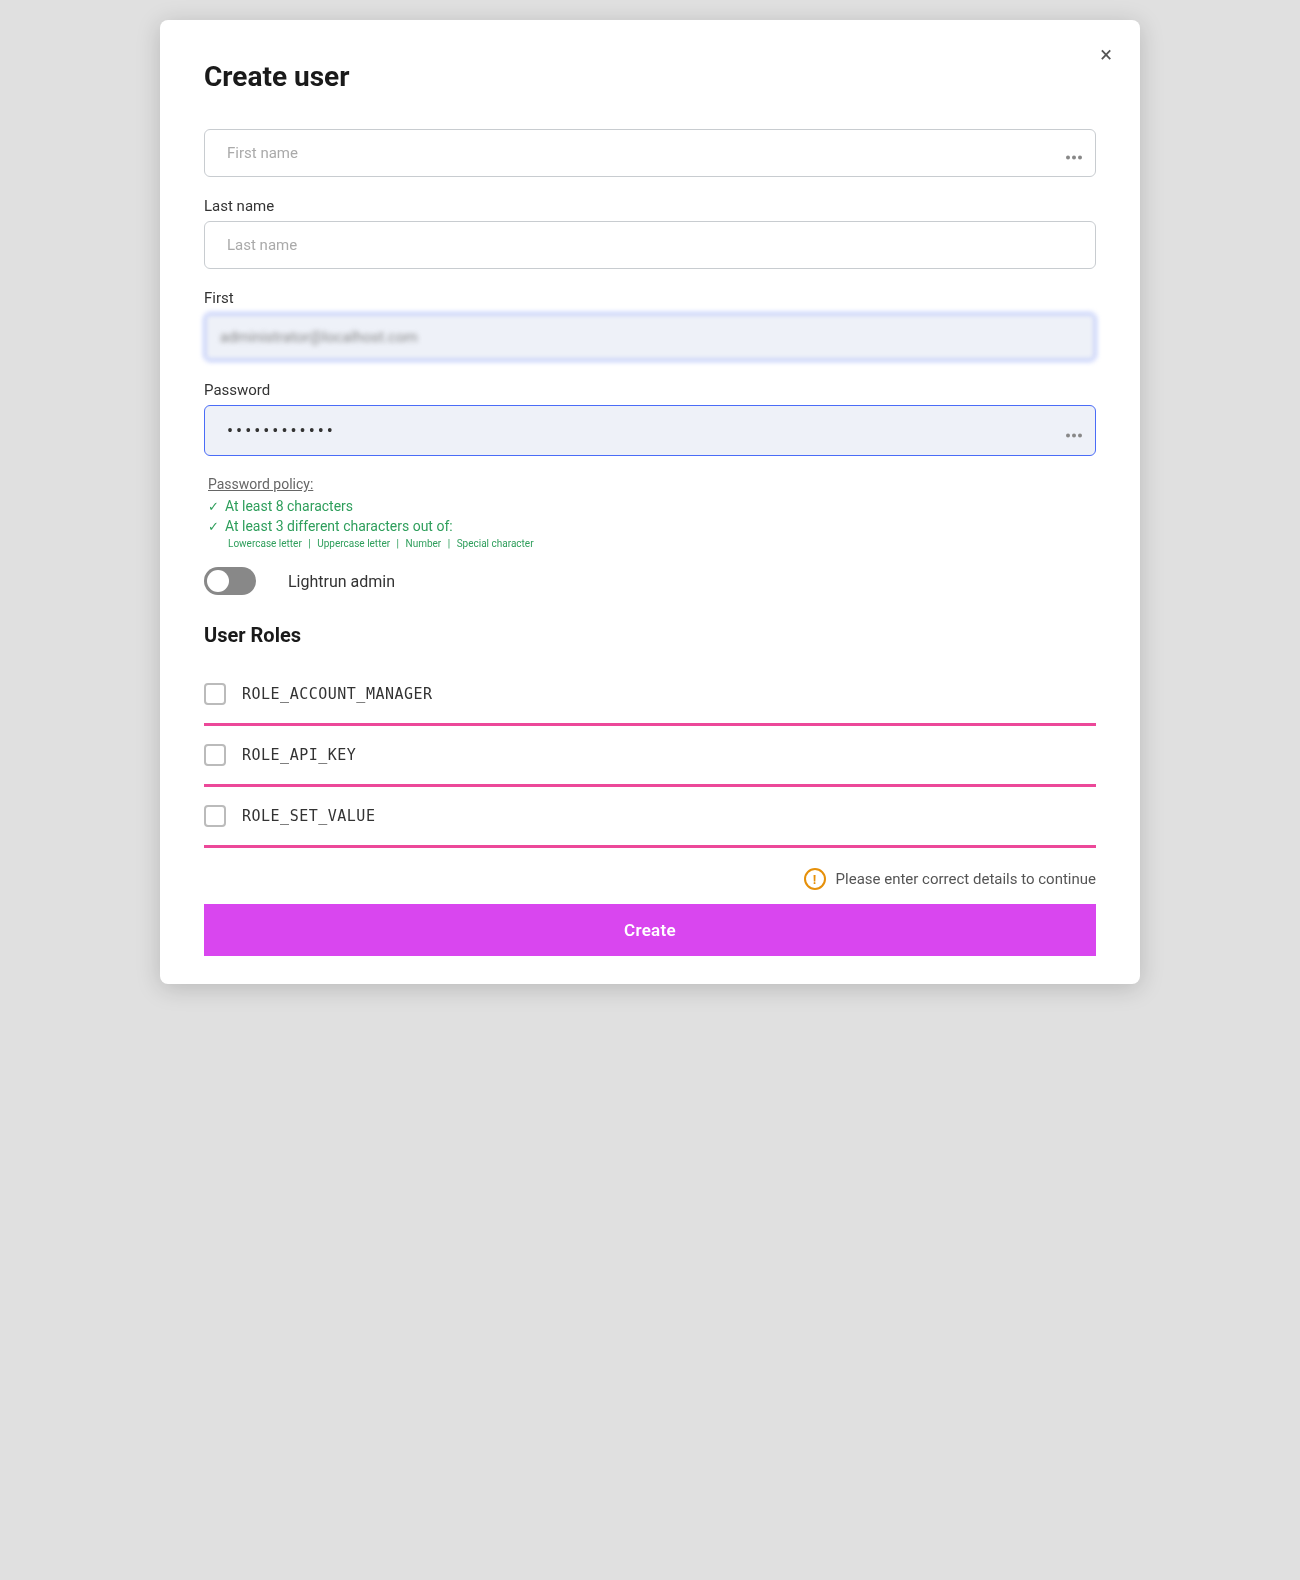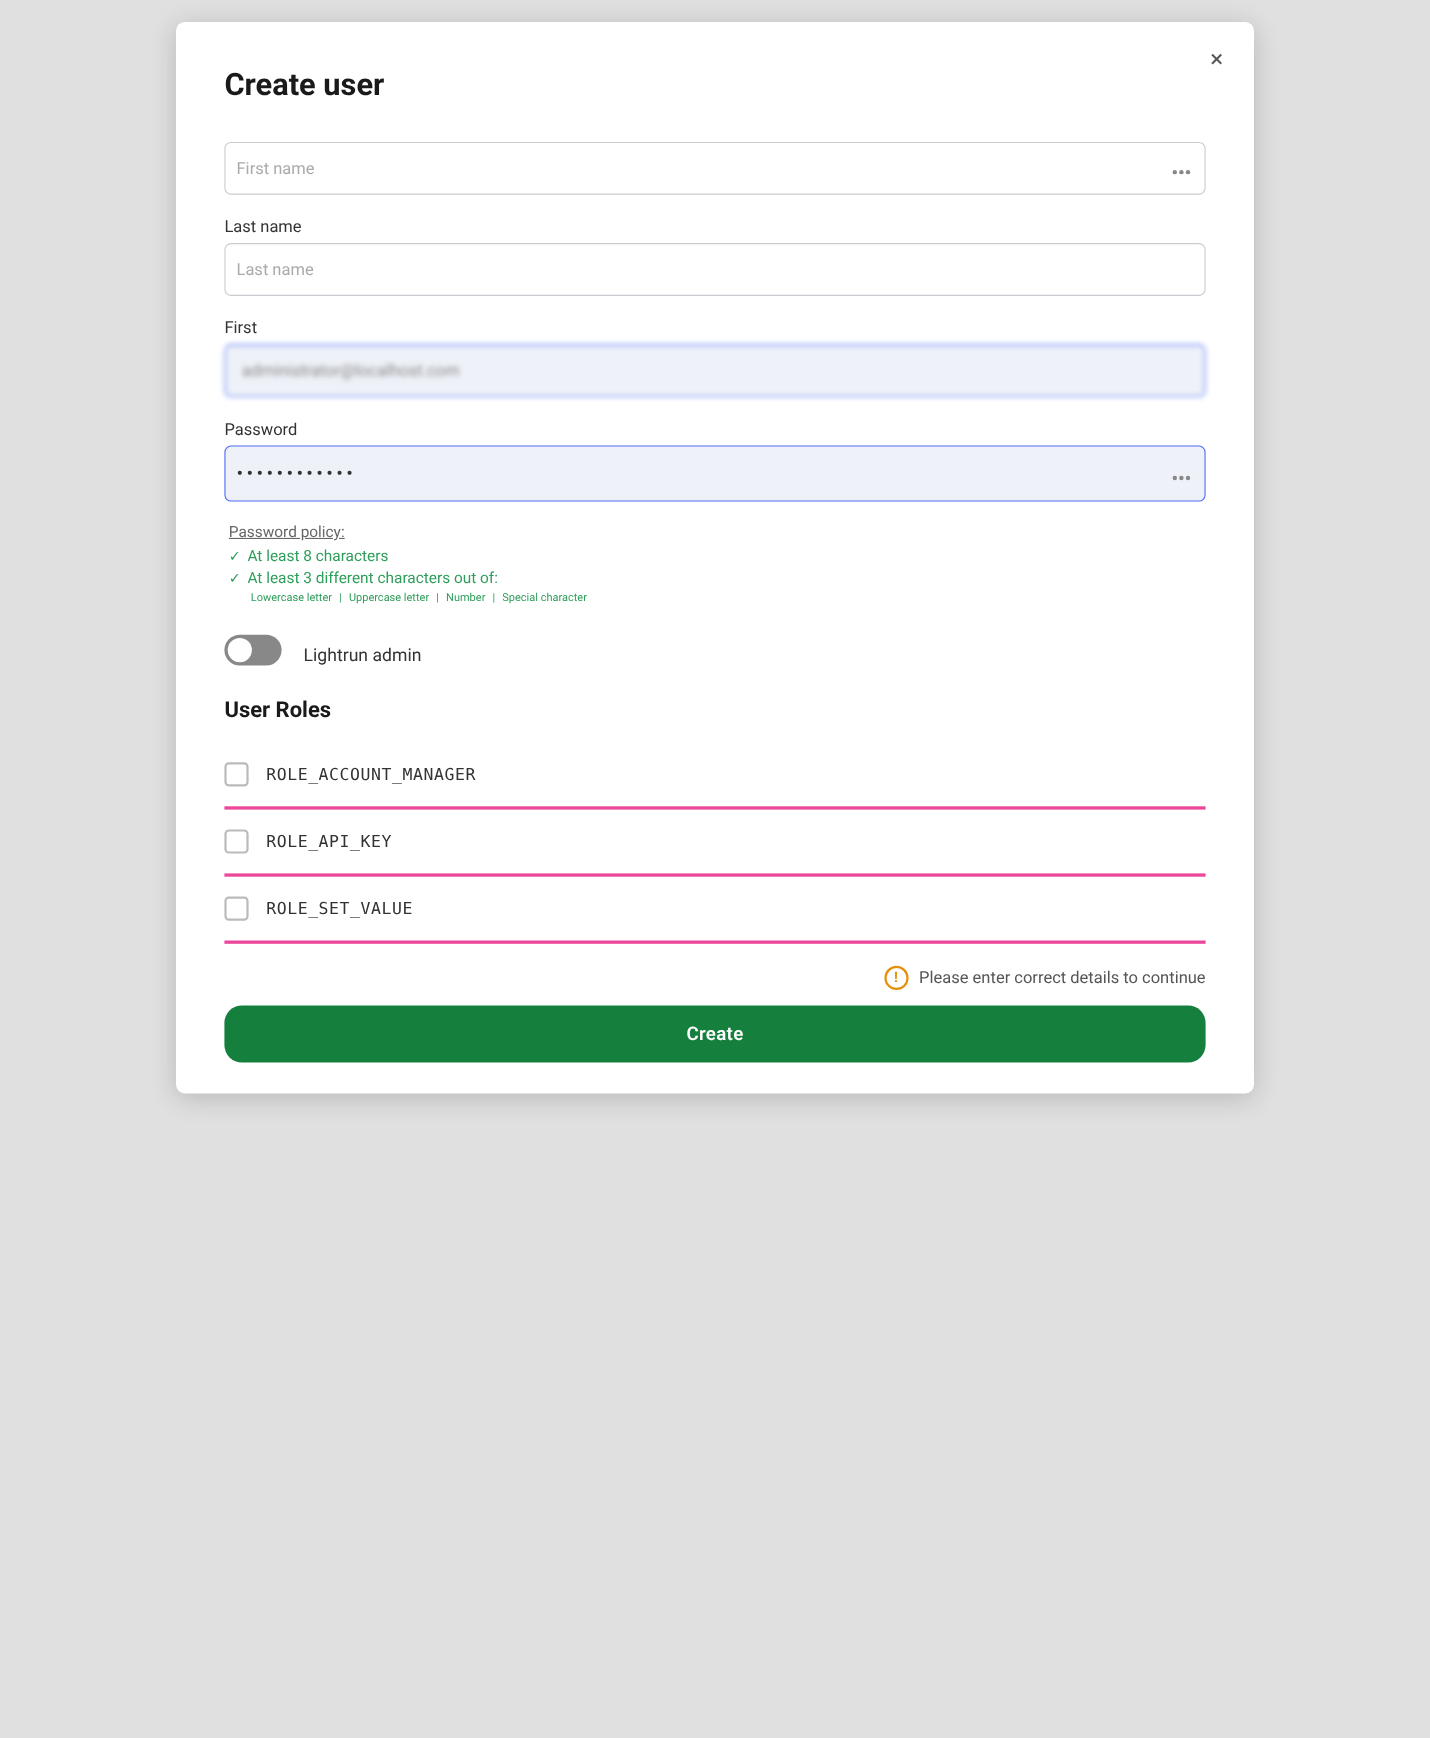--- a/index.html
+++ b/index.html
@@ -63,7 +63,7 @@
       width: 100%;
       border: 1.5px solid #c8ccd0;
       border-radius: 6px;
-      padding: 14px 10px;
+      padding: 14px 22px;
       font-size: 15px;
       color: #333;
       outline: none;

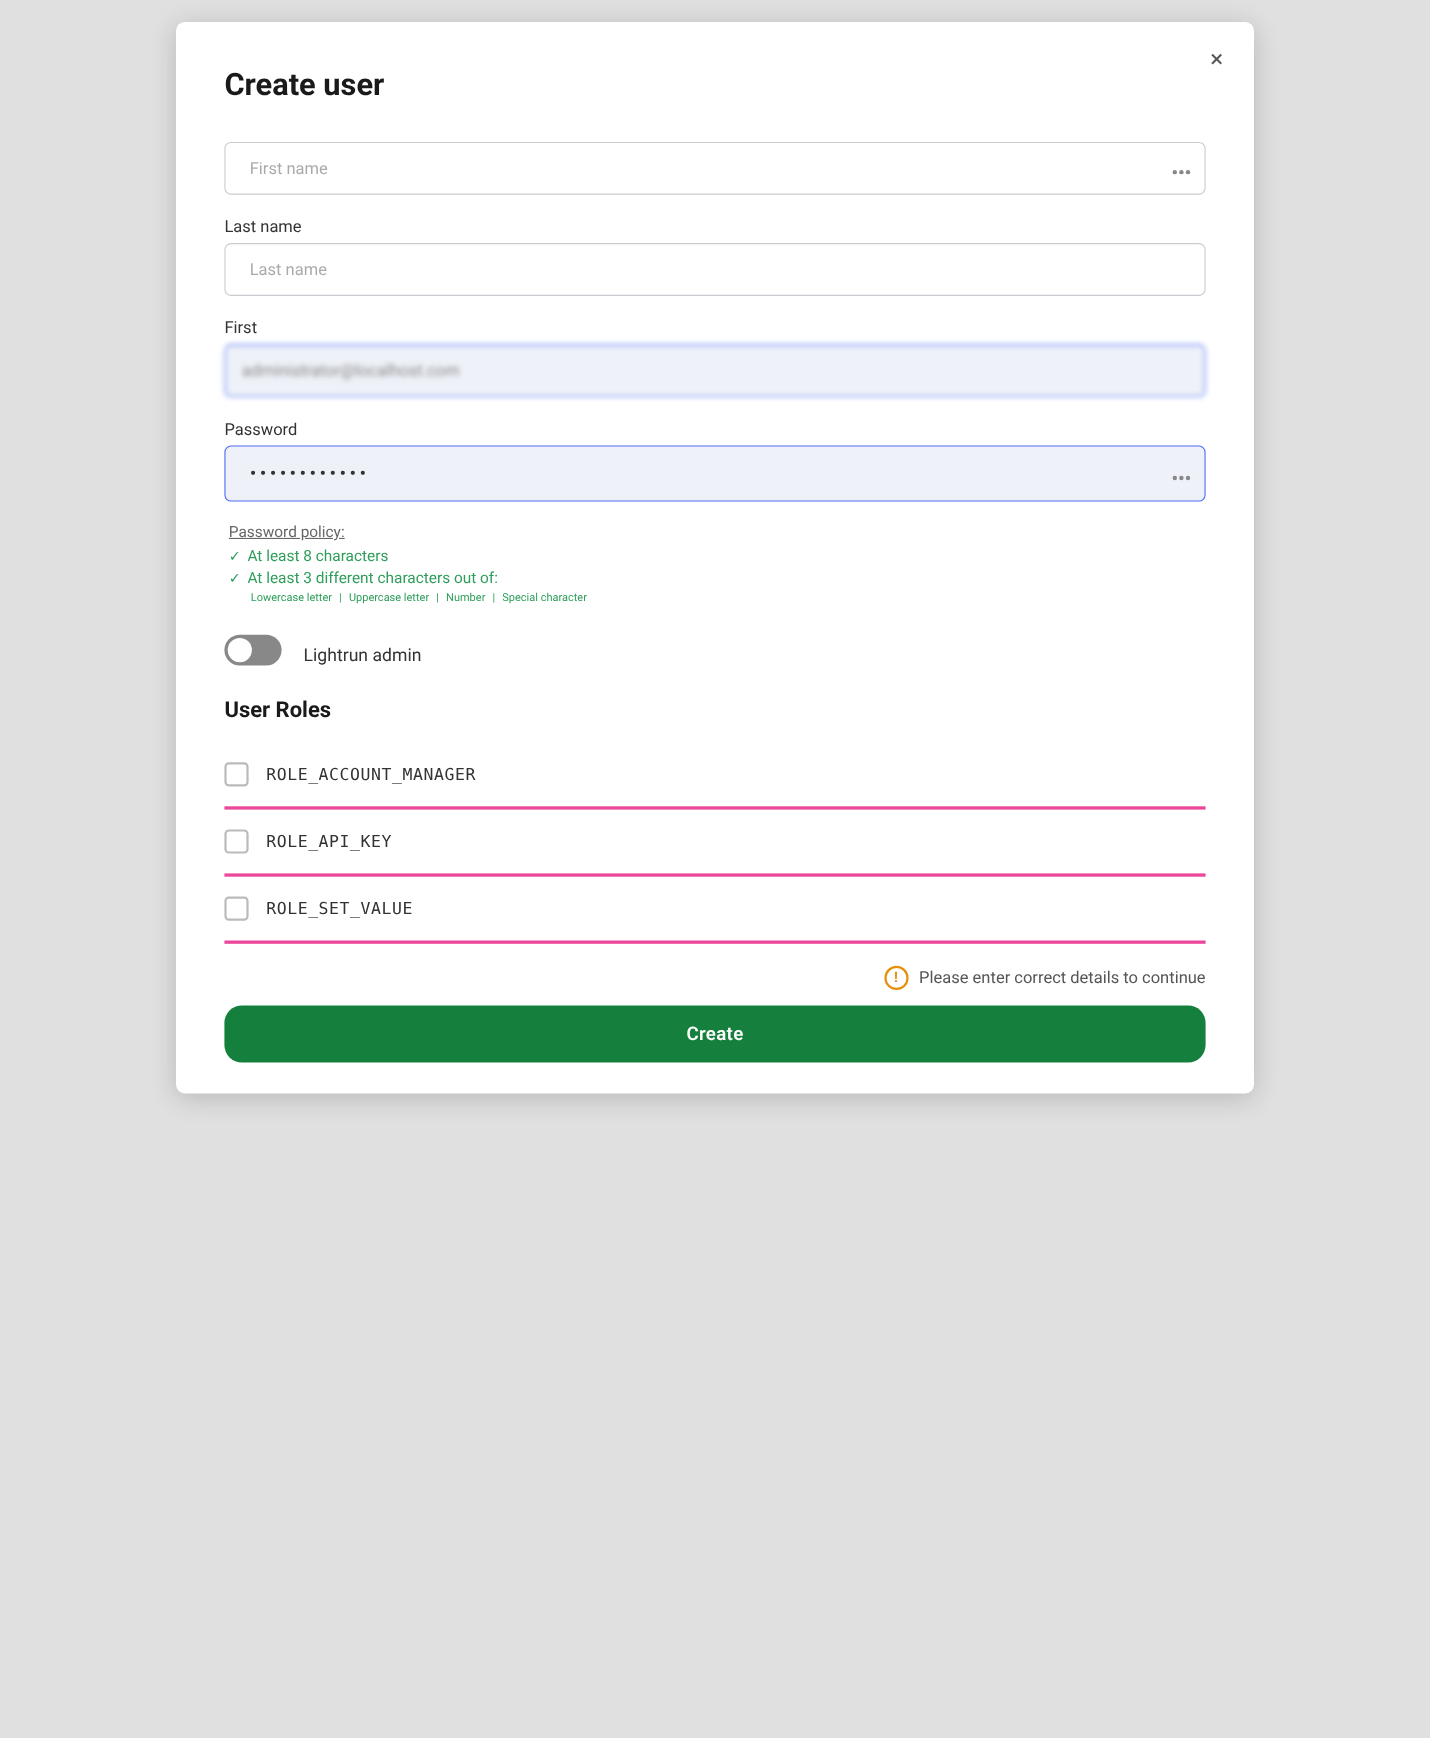--- a/index.html
+++ b/index.html
@@ -140,9 +140,9 @@
 
     .toggle-row {
       display: flex;
-      align-items: flex-end;
-      gap: 20px;
-      margin: 28px 0 28px 0;
+      align-items: center;
+      gap: 32px;
+      margin: 18px 0 28px 0;
     }
 
     .toggle {

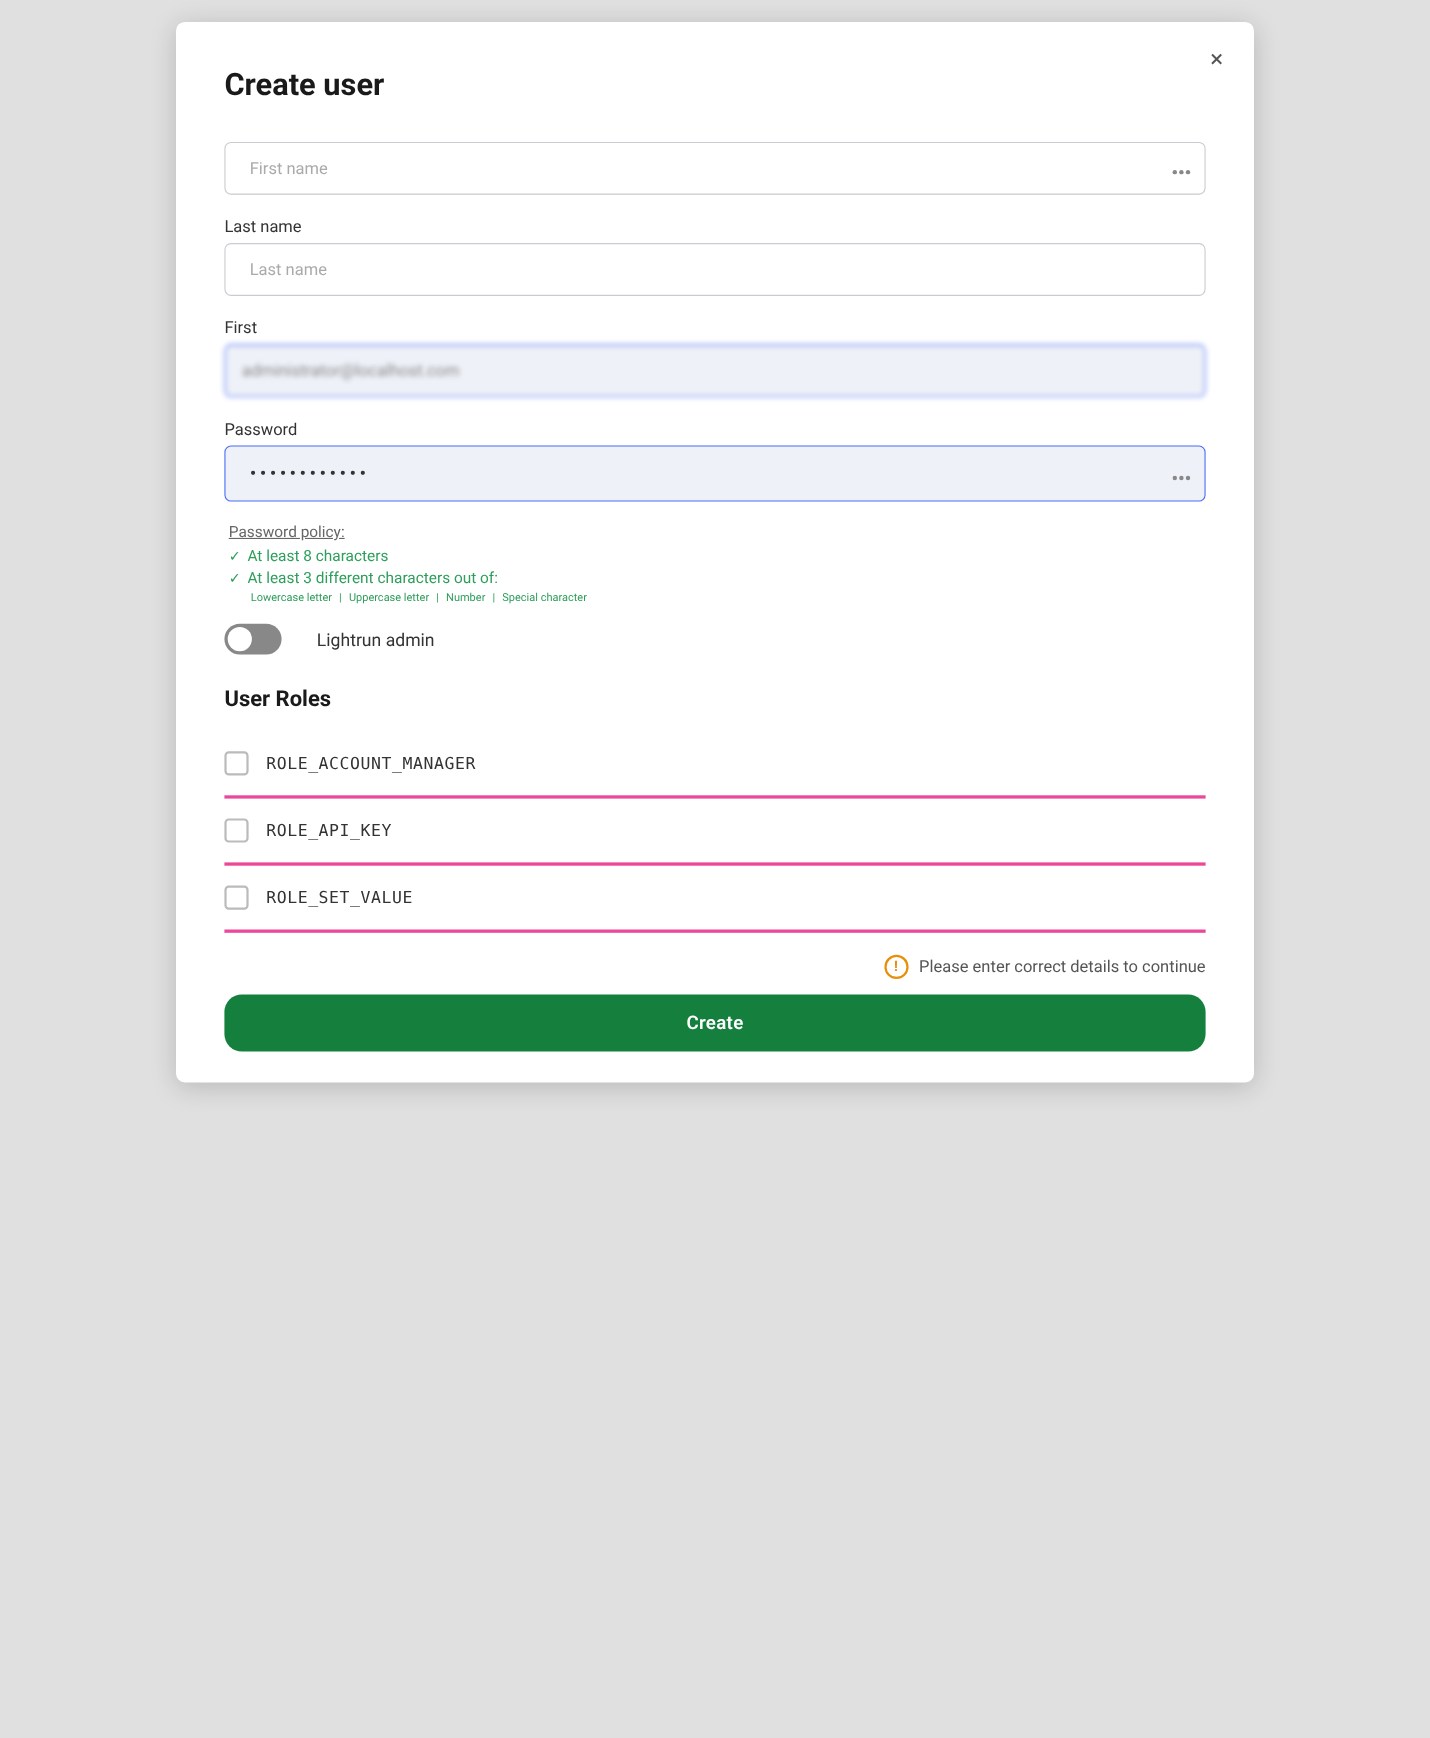--- a/index.html
+++ b/index.html
@@ -263,10 +263,10 @@
     .create-btn {
       display: block;
       width: 100%;
-      background: #15803d;
+      background: #d946ef;
       color: white;
       border: none;
-      border-radius: 16px;
+      border-radius: 0;
       padding: 16px;
       font-size: 17px;
       font-weight: 600;

